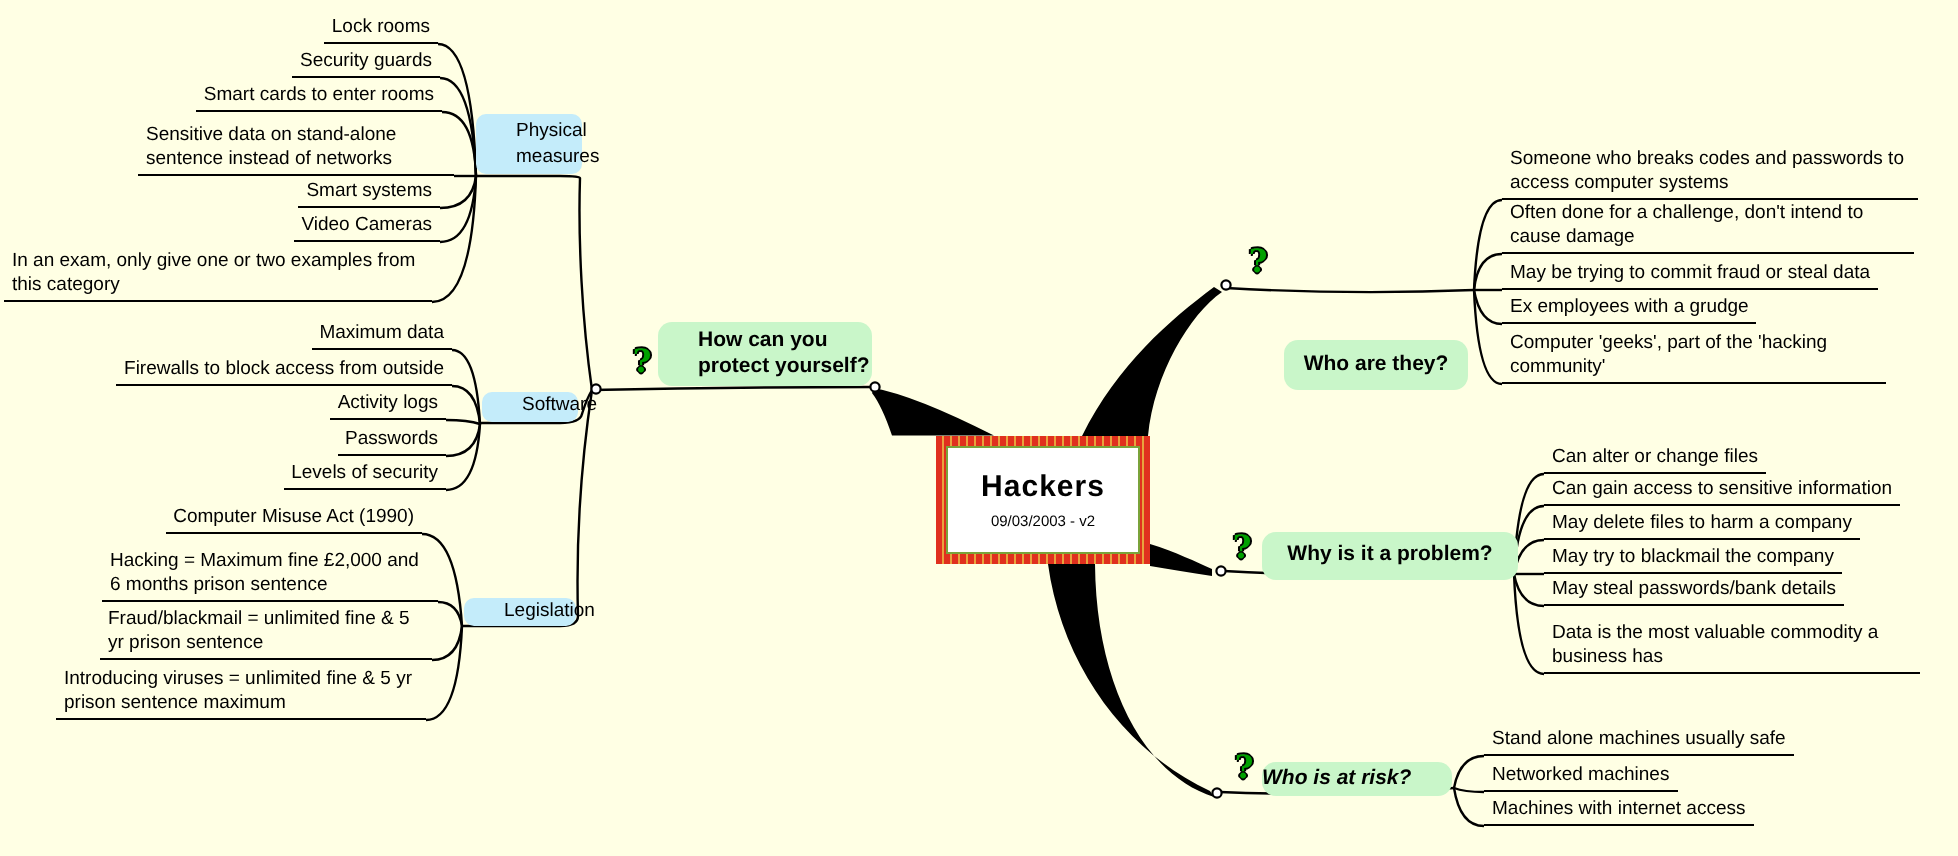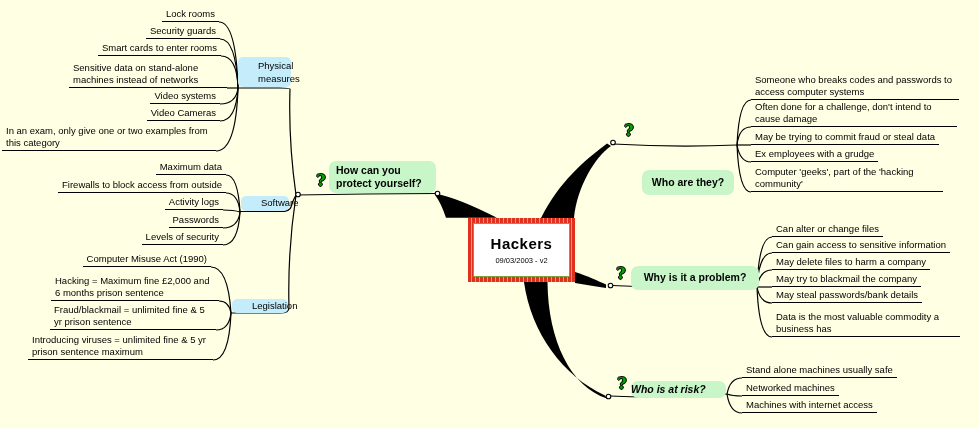--- a/index.html
+++ b/index.html
@@ -155,7 +155,7 @@
   <div class="leaf nw" style="top:8px;right:760px;">Lock rooms</div>
   <div class="leaf nw" style="top:25px;right:759px;">Security guards</div>
   <div class="leaf nw" style="top:42px;right:758px;">Smart cards to enter rooms</div>
-  <div class="leaf" style="top:62px;right:752px;width:150px;">Sensitive data on stand-alone machines instead of networks</div>
+  <div class="leaf" style="top:62px;right:752px;width:150px;">Sensitive data on stand-alone sentence instead of networks</div>
   <div class="leaf nw" style="top:90px;right:759px;">Video systems</div>
   <div class="leaf nw" style="top:107px;right:759px;">Video Cameras</div>
   <div class="leaf" style="top:125px;right:763px;width:206px;">In an exam, only give one or two examples from this category</div>

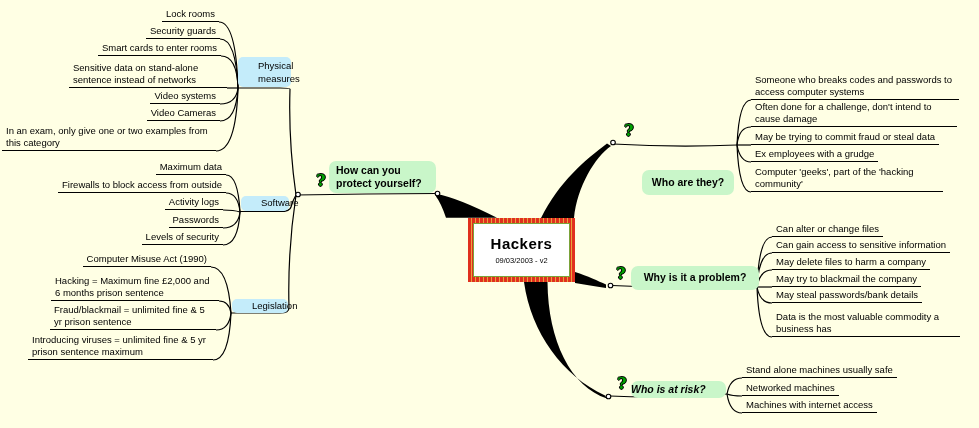--- a/index.html
+++ b/index.html
@@ -156,7 +156,7 @@
   <div class="leaf nw" style="top:25px;right:759px;">Security guards</div>
   <div class="leaf nw" style="top:42px;right:758px;">Smart cards to enter rooms</div>
   <div class="leaf" style="top:62px;right:752px;width:150px;">Sensitive data on stand-alone sentence instead of networks</div>
-  <div class="leaf nw" style="top:90px;right:759px;">Video systems</div>
+  <div class="leaf nw" style="top:90px;right:759px;">Smart systems</div>
   <div class="leaf nw" style="top:107px;right:759px;">Video Cameras</div>
   <div class="leaf" style="top:125px;right:763px;width:206px;">In an exam, only give one or two examples from this category</div>
 

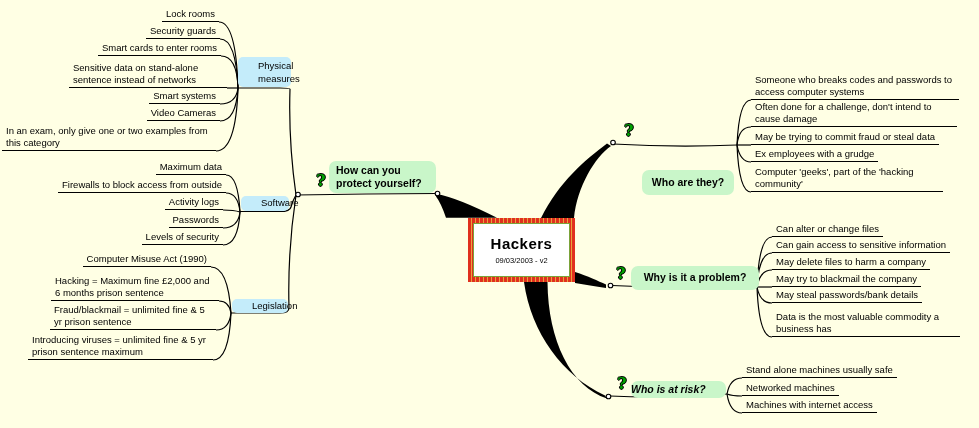--- a/index.html
+++ b/index.html
@@ -54,7 +54,7 @@
   }
   .center-title{font-weight:bold; font-size:15px; letter-spacing:.5px;}
   .center-sub{font-size:7.5px; margin-top:4px;}
-  .b-protect{left:329px; top:161px; width:107px; height:32px; padding:3px 0 0 7px;}
+  .b-protect{left:329px; top:161px; width:107px; height:32px; padding:3px 0 0 20px;}
   .b-who{left:642px; top:122px; width:92px; height:25px; line-height:25px; text-align:center;margin-top:48px;}
   .b-why{left:631px; top:266px; width:128px; height:24px; line-height:23px; text-align:center;}
   .b-risk{left:631px; top:381px; width:95px; height:17px; line-height:16px; text-align:left; font-size:10.5px;font-style:italic;}

